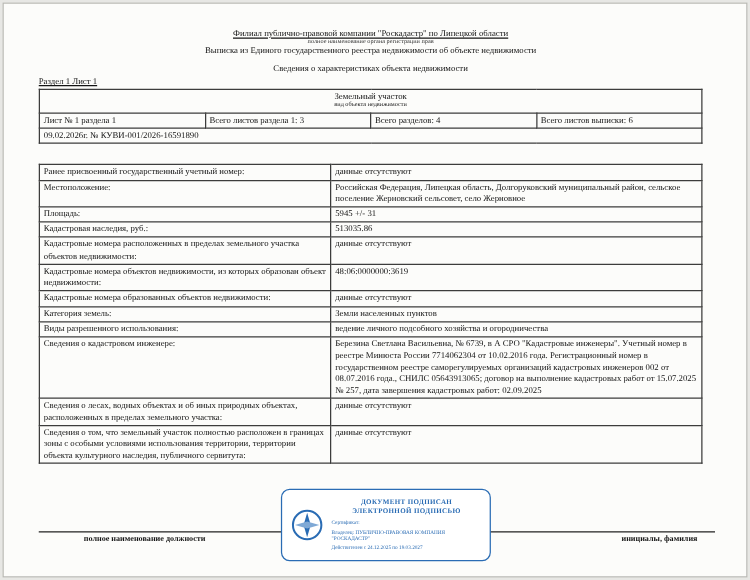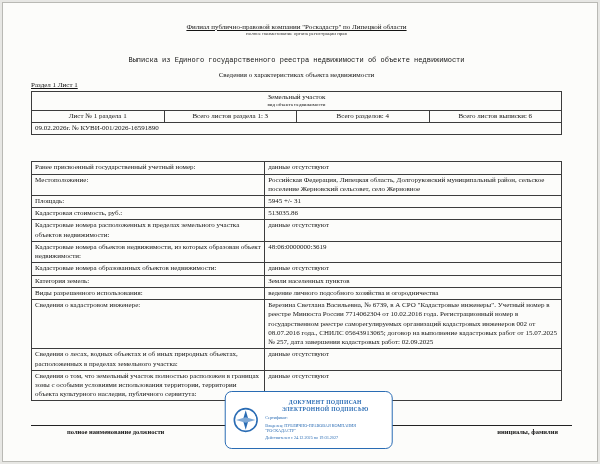--- a/index.html
+++ b/index.html
@@ -20,7 +20,7 @@
   .center { text-align:center; }
   .org-name { font-size:7px; text-decoration:underline; }
   .org-caption { font-size:5px; color:#333; }
-  .doc-title { font-size:7px; margin-top:20px;font-family:Liberation Mono, monospace; }
+  .doc-title { font-size:7px; margin-top:0; }
   .section-title { font-size:7px; margin-top:7px; }
   .intro { font-size:7px; margin-top:6px; text-align:left; }
   .marker { font-size:7px; text-align:left; margin:2px 2px 2px 0;text-decoration:underline; }

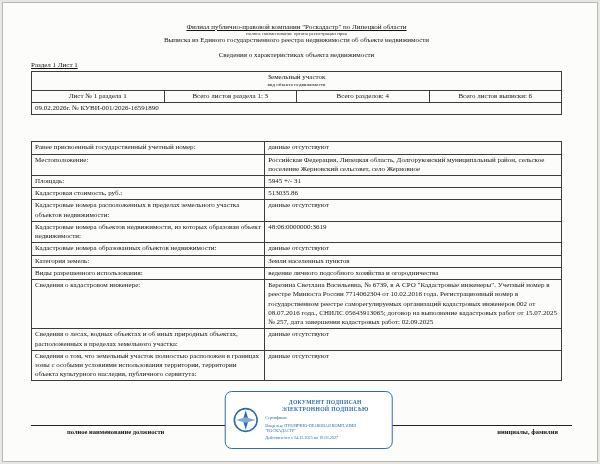--- a/index.html
+++ b/index.html
@@ -35,7 +35,7 @@
   table.t2 { margin-top:26px; }
   .obj-type { text-align:center; font-size:7px; }
   .obj-caption { text-align:center; font-size:5px; }
-  td.sheet { text-align:center; }
+  td.sheet { text-align:left; }
   td.lbl { width:44%; }
   .footer { position:absolute; left:28px; right:25px; bottom:26px; }
   .sig-row {

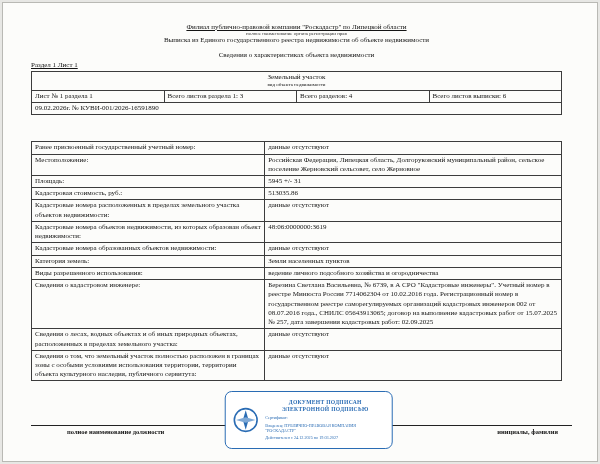--- a/index.html
+++ b/index.html
@@ -32,7 +32,7 @@
     overflow:hidden;
   }
   table.joined { margin-top:-1px; }
-  table.t2 { margin-top:26px; }
+  table.t2 { margin-top:16px; }
   .obj-type { text-align:center; font-size:7px; }
   .obj-caption { text-align:center; font-size:5px; }
   td.sheet { text-align:left; }

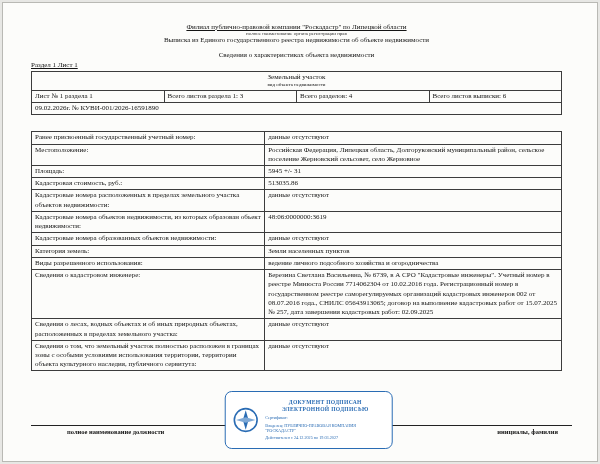--- a/index.html
+++ b/index.html
@@ -107,7 +107,7 @@
       <td>5945 +/- 31</td>
     </tr>
     <tr>
-      <td class="lbl">Кадастровая стоимость, руб.:</td>
+      <td class="lbl">Кадастровая наследия, руб.:</td>
       <td>513035.86</td>
     </tr>
     <tr>

